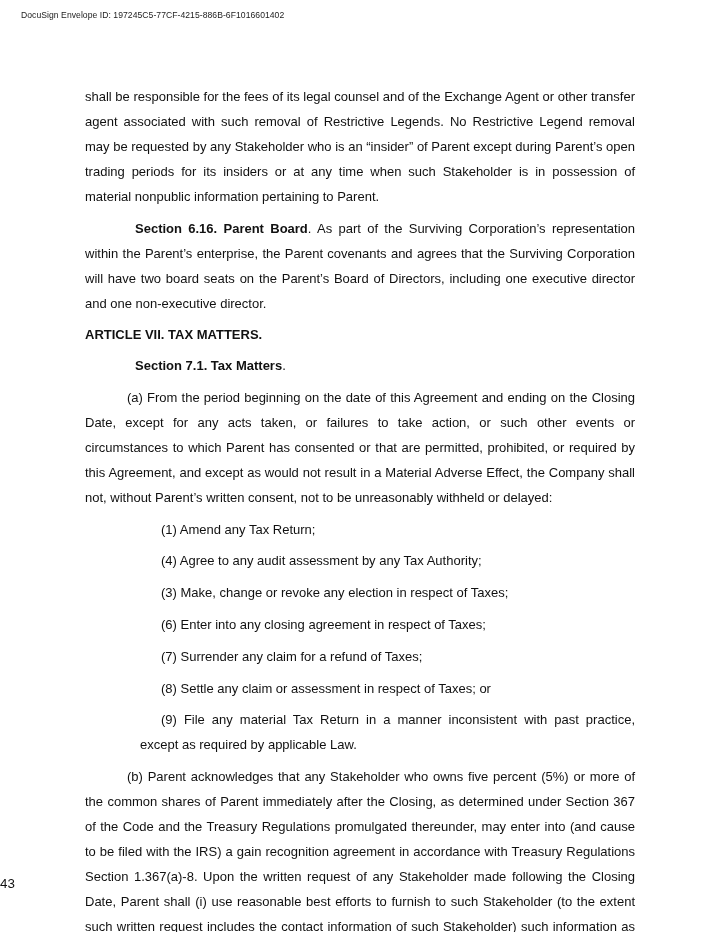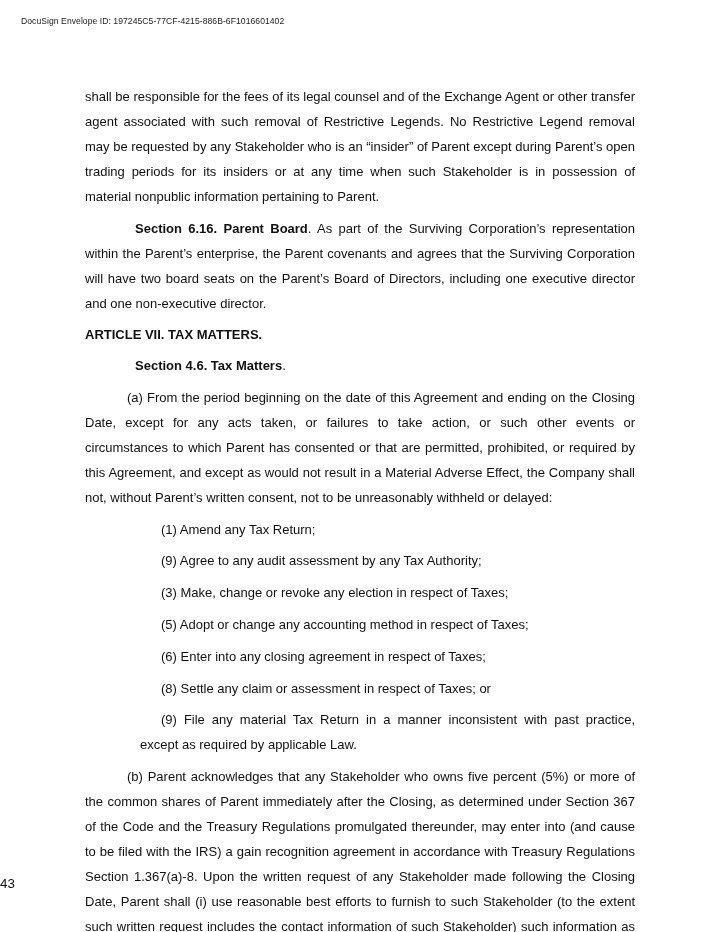--- a/index.html
+++ b/index.html
@@ -8,7 +8,7 @@
     font-family: "Liberation Sans", sans-serif; color: #111111;
   }
   .envelope {
-    position: absolute; left: 21px; top: 16px;
+    position: absolute; left: 21px; top: 10px;
     font-size: 8.6px; color: #222; letter-spacing: 0.05px; text-align: center;
   }
   .page {

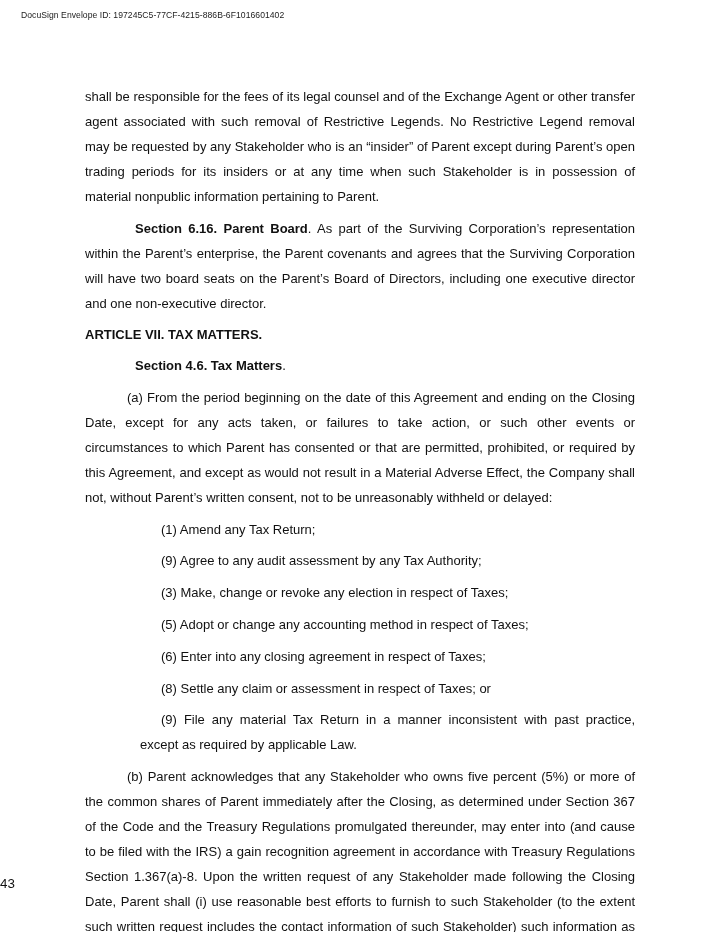--- a/index.html
+++ b/index.html
@@ -40,7 +40,7 @@
 
   <p class="heading-center">ARTICLE VII. TAX MATTERS.</p>
 
-  <p class="indent gap"><span class="section-head">Section 4.6. Tax Matters</span><span>.</span></p>
+  <p class="indent gap"><span class="section-head">Section 7.1. Tax Matters</span><span>.</span></p>
 
   <p class="indent gap">(a) From the period beginning on the date of this Agreement and ending on the Closing Date, except for any acts taken, or failures to take action, or such other events or circumstances to which Parent has consented or that are permitted, prohibited, or required by this Agreement, and except as would not result in a Material Adverse Effect, the Company shall not, without Parent’s written consent, not to be unreasonably withheld or delayed:</p>
 

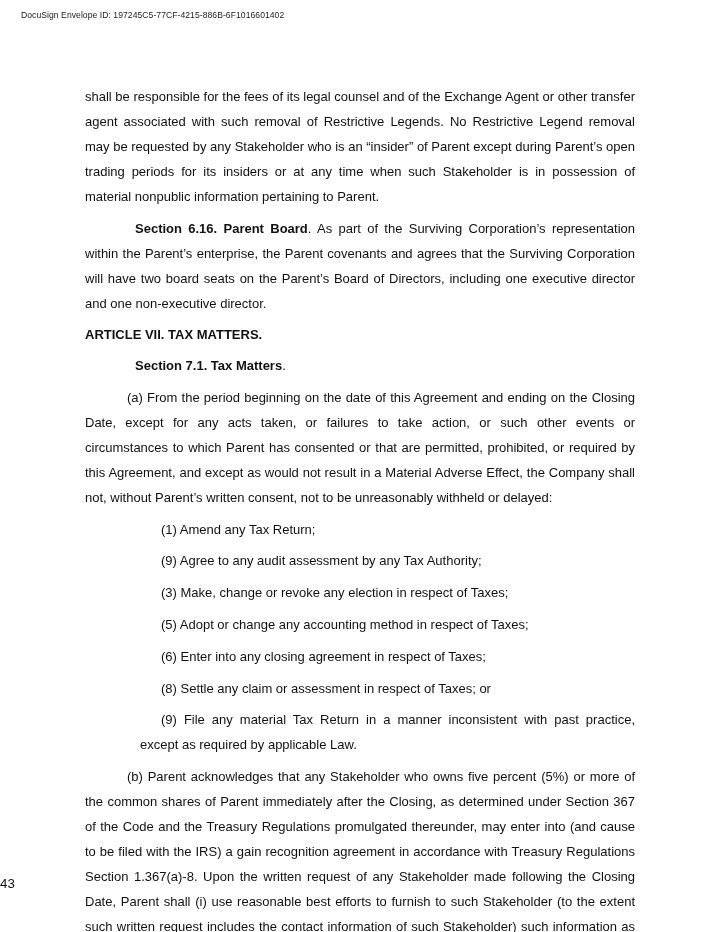--- a/index.html
+++ b/index.html
@@ -46,7 +46,7 @@
 
   <div>
     <p class="list-item">(1) Amend any Tax Return;</p>
-    <p class="list-item">(9) Agree to any audit assessment by any Tax Authority;</p>
+    <p class="list-item">(4) Agree to any audit assessment by any Tax Authority;</p>
     <p class="list-item">(3) Make, change or revoke any election in respect of Taxes;</p>
     <p class="list-item">(5) Adopt or change any accounting method in respect of Taxes;</p>
     <p class="list-item">(6) Enter into any closing agreement in respect of Taxes;</p>

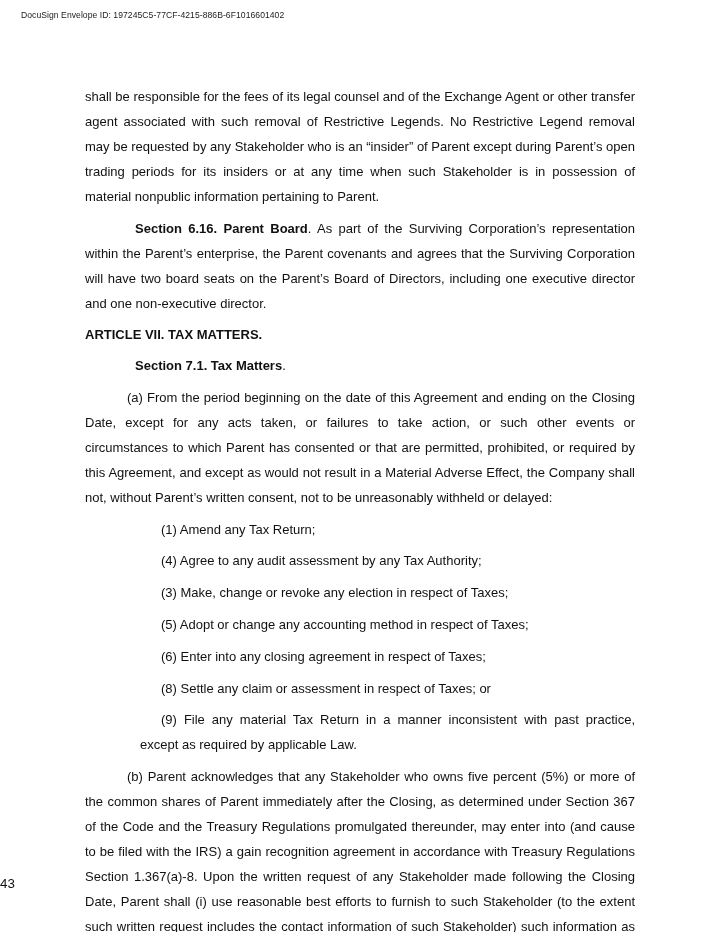--- a/index.html
+++ b/index.html
@@ -48,7 +48,6 @@
     <p class="list-item">(1) Amend any Tax Return;</p>
     <p class="list-item">(4) Agree to any audit assessment by any Tax Authority;</p>
     <p class="list-item">(3) Make, change or revoke any election in respect of Taxes;</p>
-    <p class="list-item">(5) Adopt or change any accounting method in respect of Taxes;</p>
     <p class="list-item">(6) Enter into any closing agreement in respect of Taxes;</p>
     <p class="list-item">(8) Settle any claim or assessment in respect of Taxes; or</p>
     <p class="list-item">(9) File any material Tax Return in a manner inconsistent with past practice, except as required by applicable Law.</p>

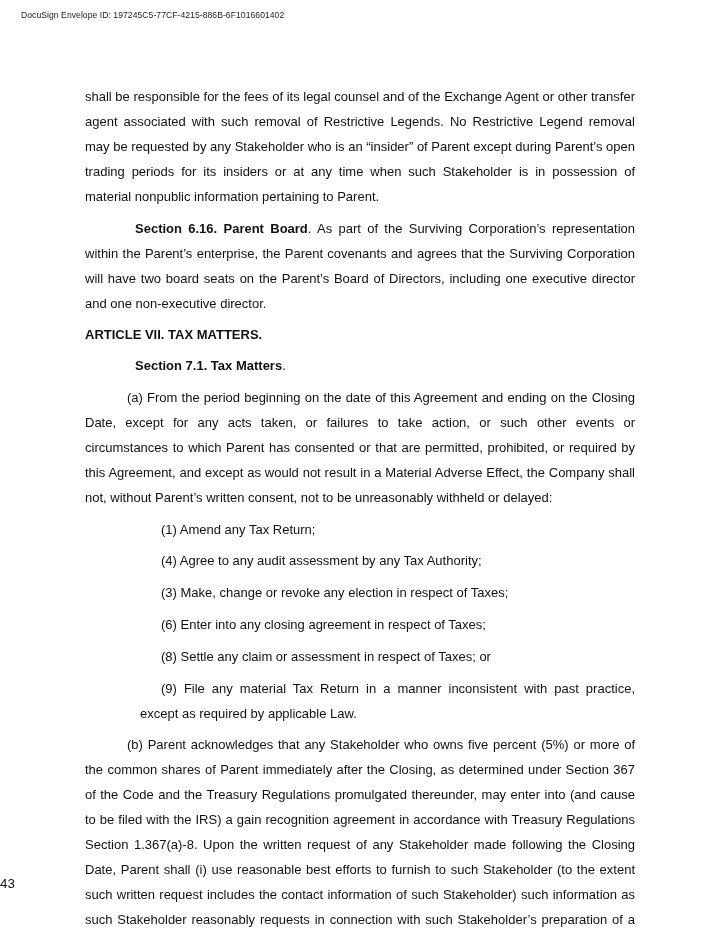--- a/index.html
+++ b/index.html
@@ -49,6 +49,7 @@
     <p class="list-item">(4) Agree to any audit assessment by any Tax Authority;</p>
     <p class="list-item">(3) Make, change or revoke any election in respect of Taxes;</p>
     <p class="list-item">(6) Enter into any closing agreement in respect of Taxes;</p>
+    <p class="list-item">(7) Surrender any claim for a refund of Taxes;</p>
     <p class="list-item">(8) Settle any claim or assessment in respect of Taxes; or</p>
     <p class="list-item">(9) File any material Tax Return in a manner inconsistent with past practice, except as required by applicable Law.</p>
   </div>

